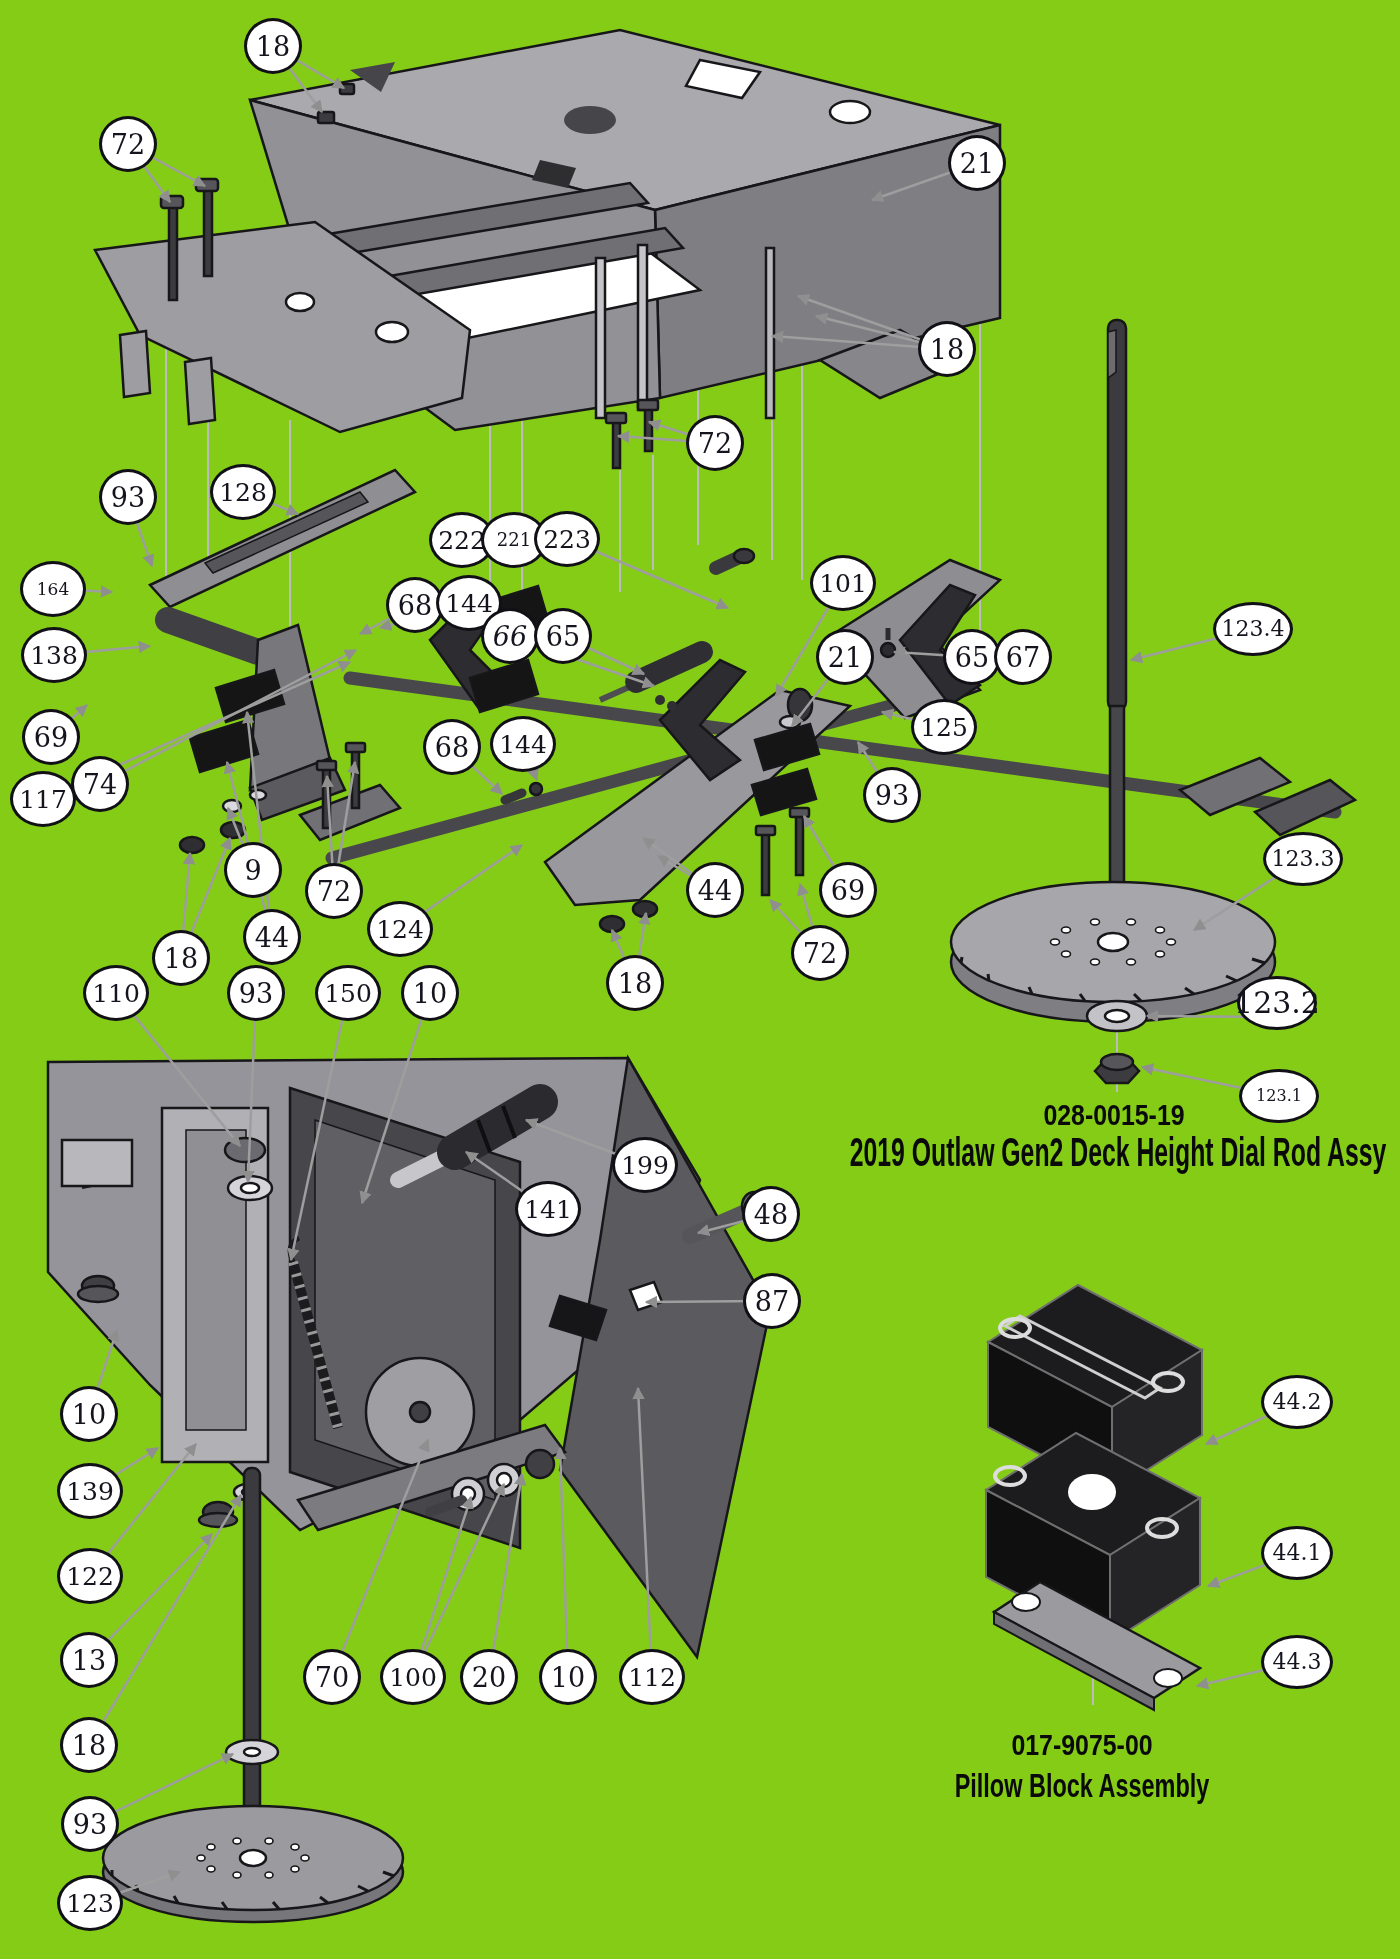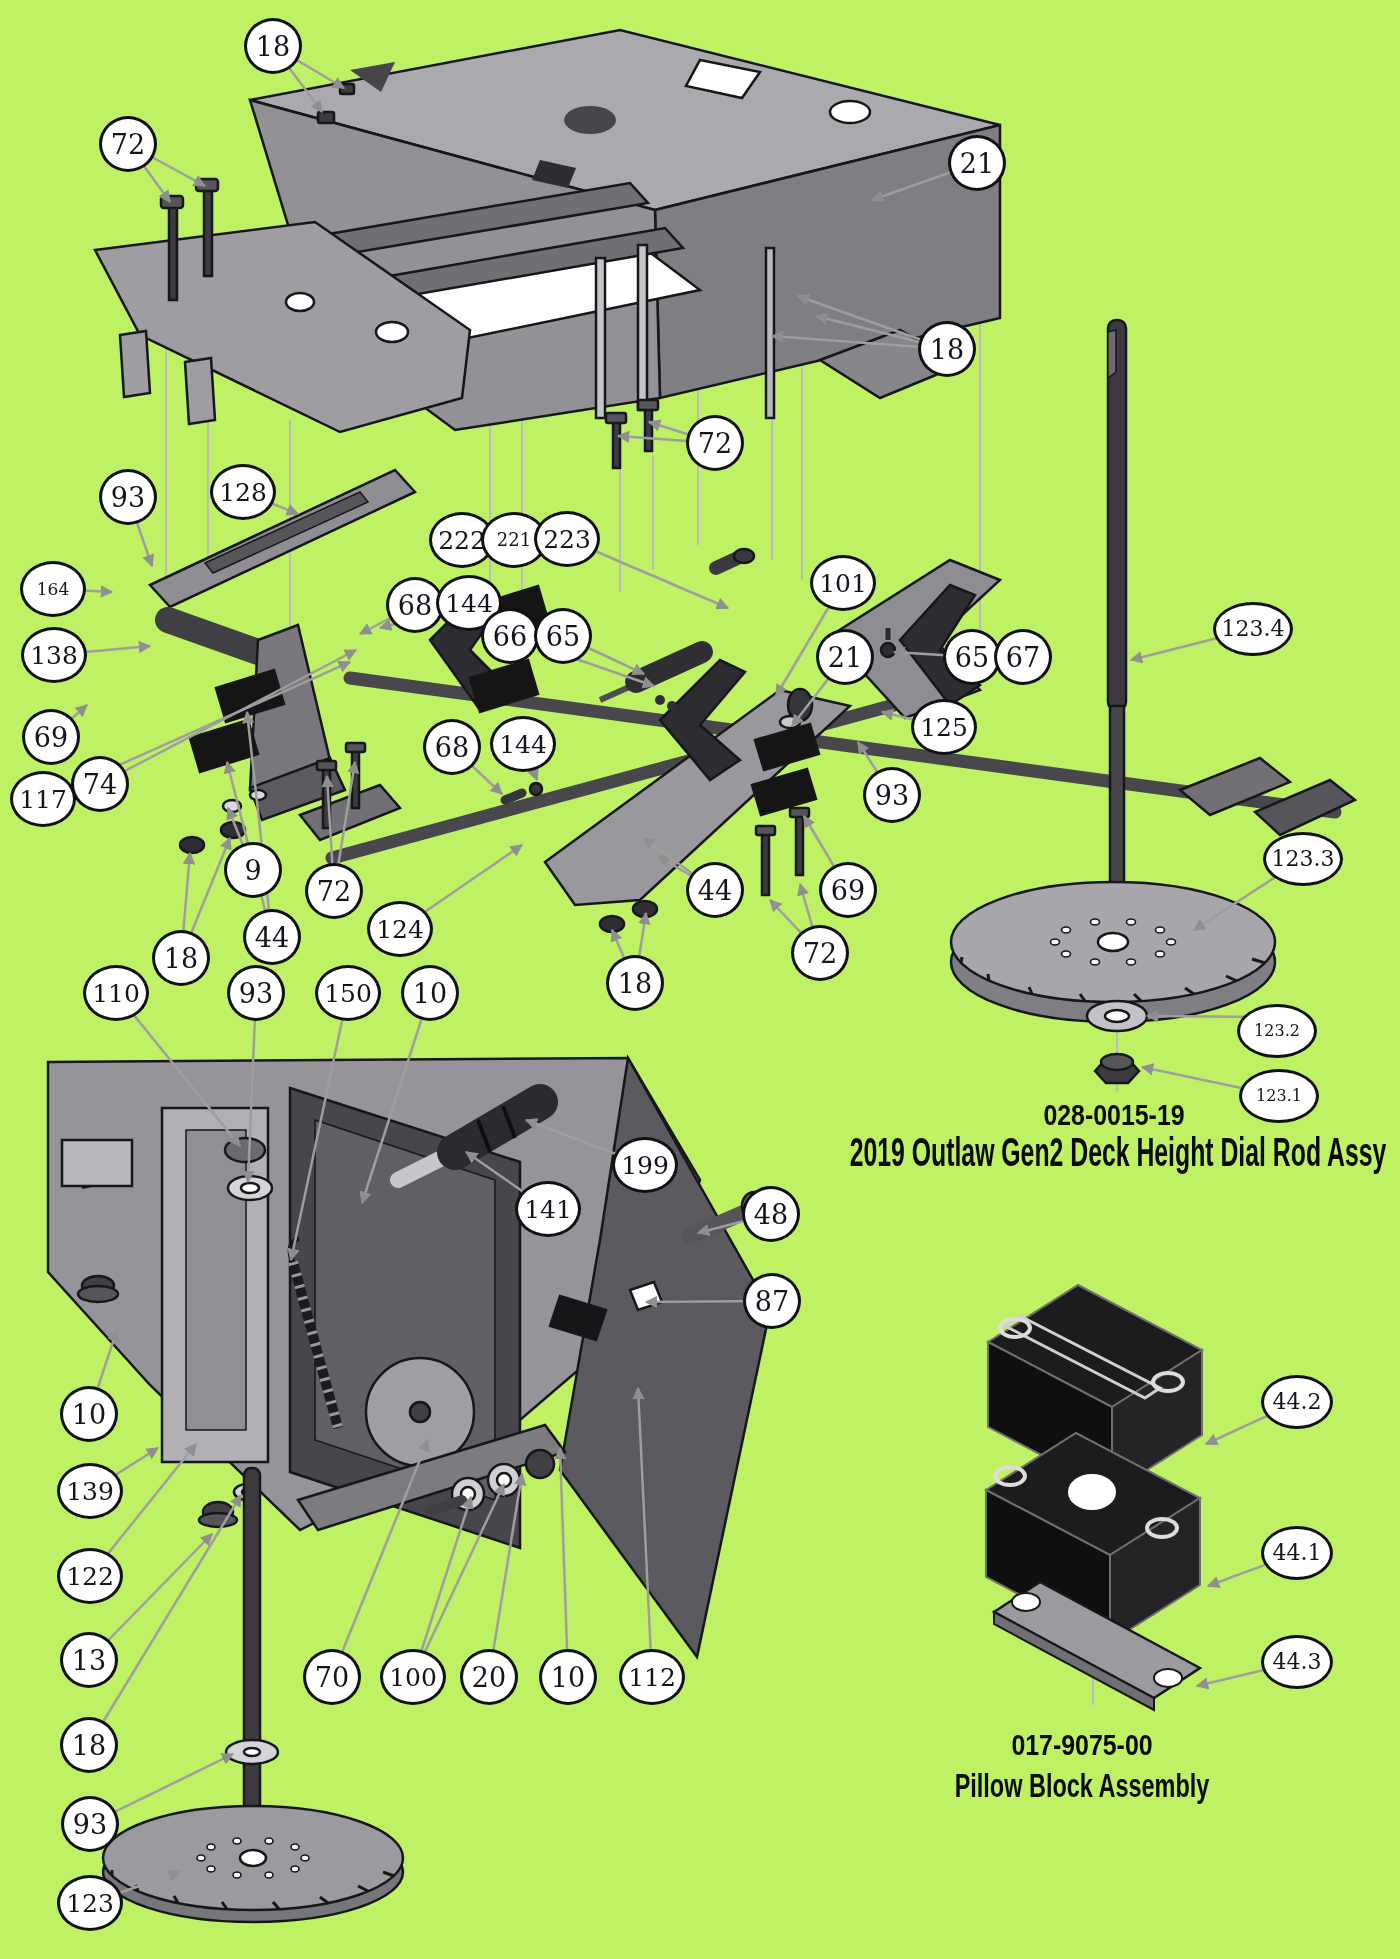--- a/index.html
+++ b/index.html
@@ -3,7 +3,7 @@
 <meta charset="utf-8">
 <style>
   html,body{margin:0;padding:0;background:#ffffff;}
-  .page{position:relative;width:1400px;height:1959px;background:#bef264;overflow:hidden;
+  .page{position:relative;width:1400px;height:1959px;background:#84cc16;overflow:hidden;
         font-family:"Liberation Sans",sans-serif;}
   .page svg{position:absolute;left:0;top:0;}
   .callout-layer{position:absolute;left:0;top:0;width:100%;height:100%;}

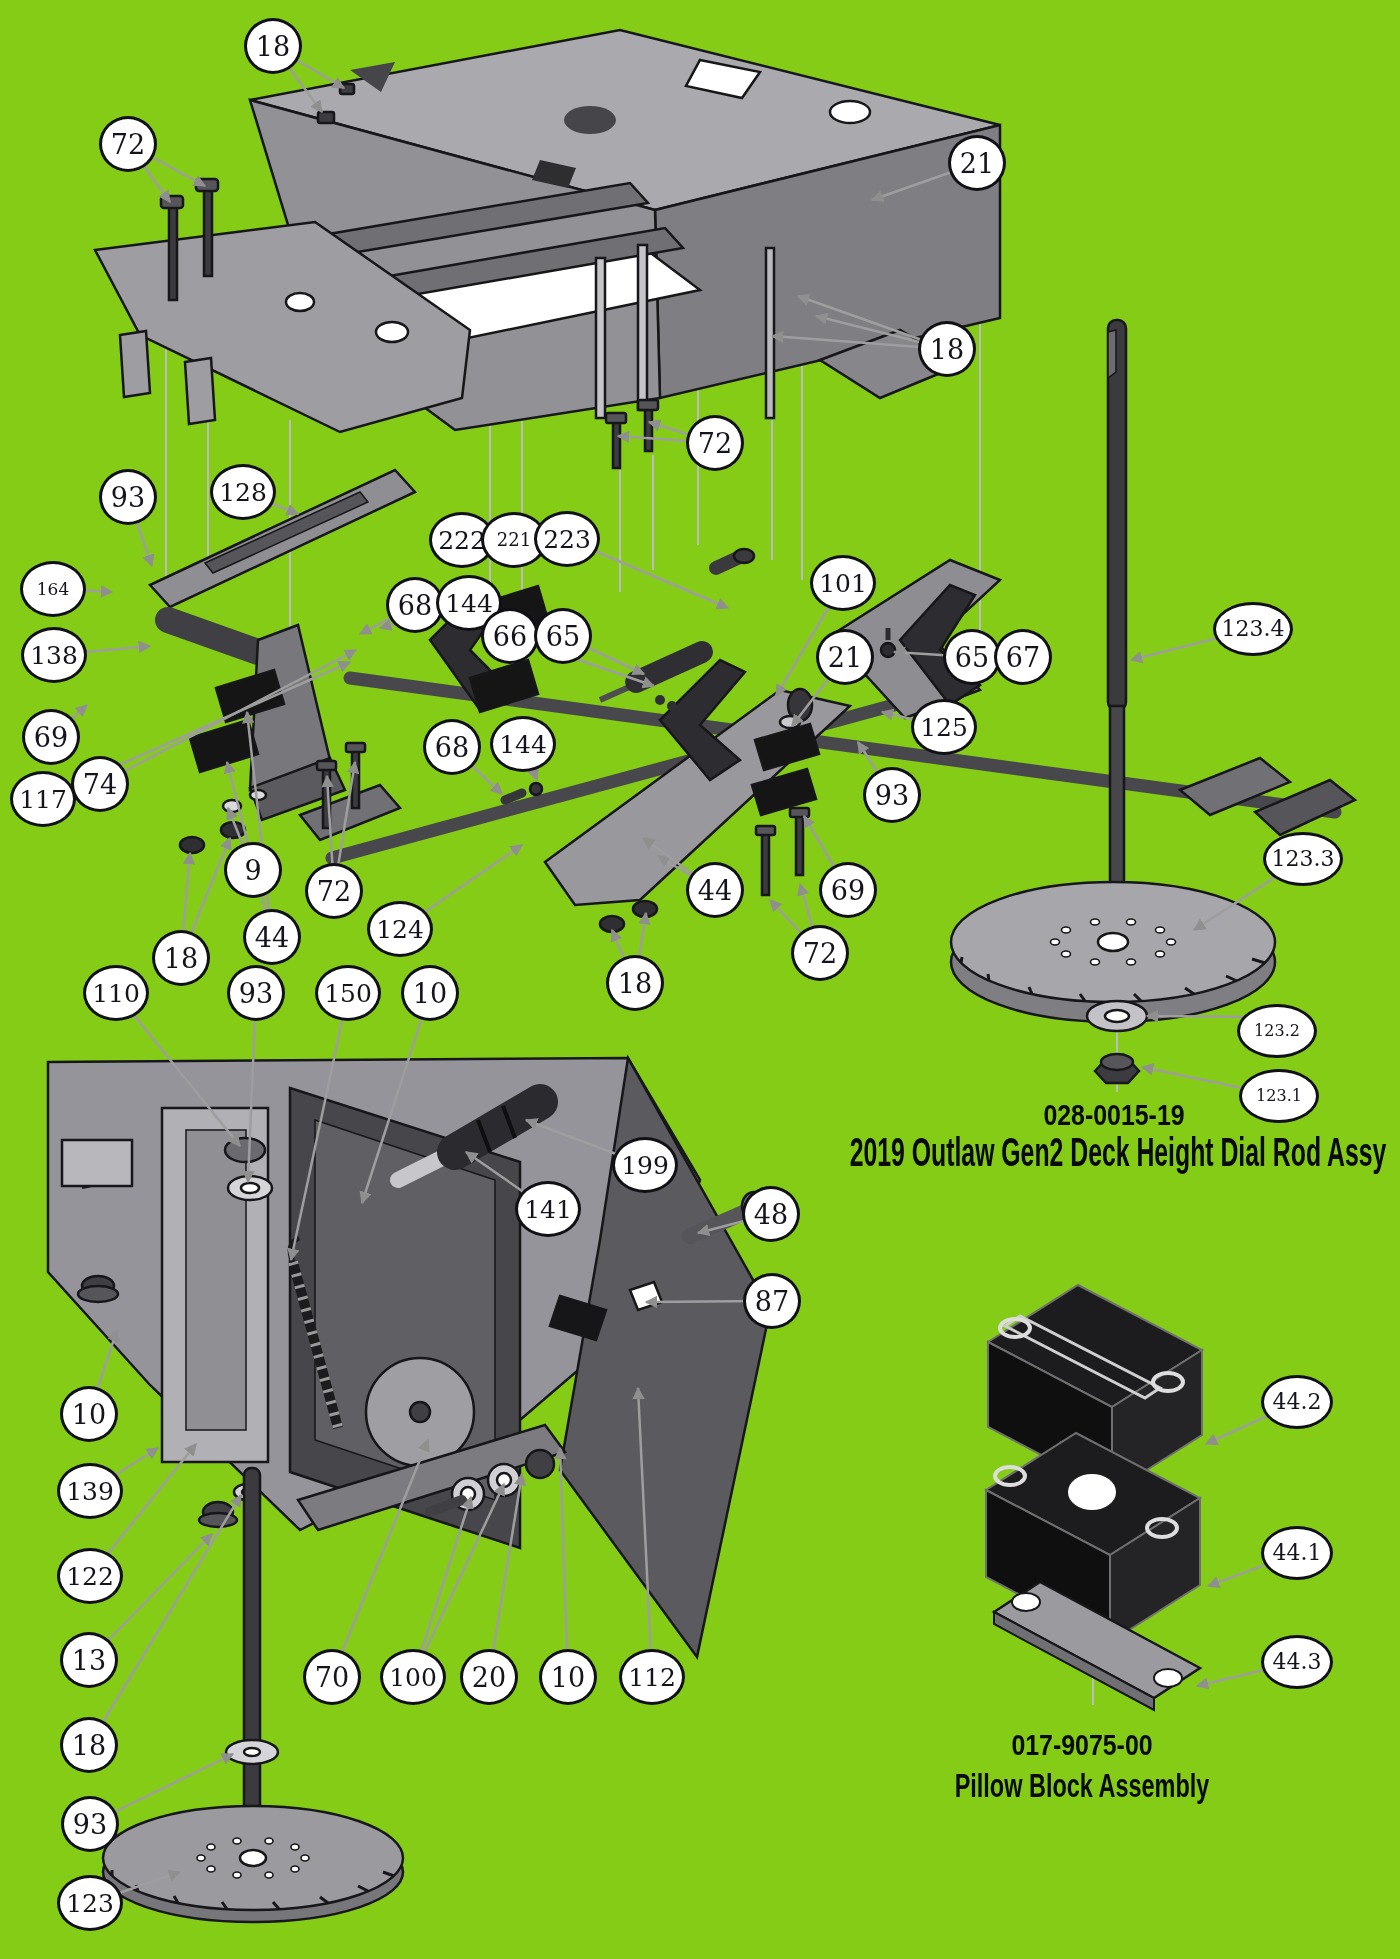--- a/index.html
+++ b/index.html
@@ -381,7 +381,7 @@
       <div class="callout" style="left: 415px; top: 605px; width: 58px; height: 56px; font-size: 27px;">68</div>
       <div class="callout" style="left: 469px; top: 603px; width: 66px; height: 56px; font-size: 25px;">144</div>
       <div class="callout" style="left: 843px; top: 583px; width: 66px; height: 56px; font-size: 25px;">101</div>
-      <div class="callout" style="left: 510px; top: 636px; width: 58px; height: 56px; font-size: 27px;">66</div>
+      <div class="callout" style="left: 510px; top: 636px; width: 58px; height: 56px; font-size: 27px; font-style: italic;">66</div>
       <div class="callout" style="left: 563px; top: 636px; width: 58px; height: 56px; font-size: 27px;">65</div>
       <div class="callout" style="left: 54px; top: 655px; width: 66px; height: 56px; font-size: 25px;">138</div>
       <div class="callout" style="left: 845px; top: 657px; width: 58px; height: 56px; font-size: 27px;">21</div>

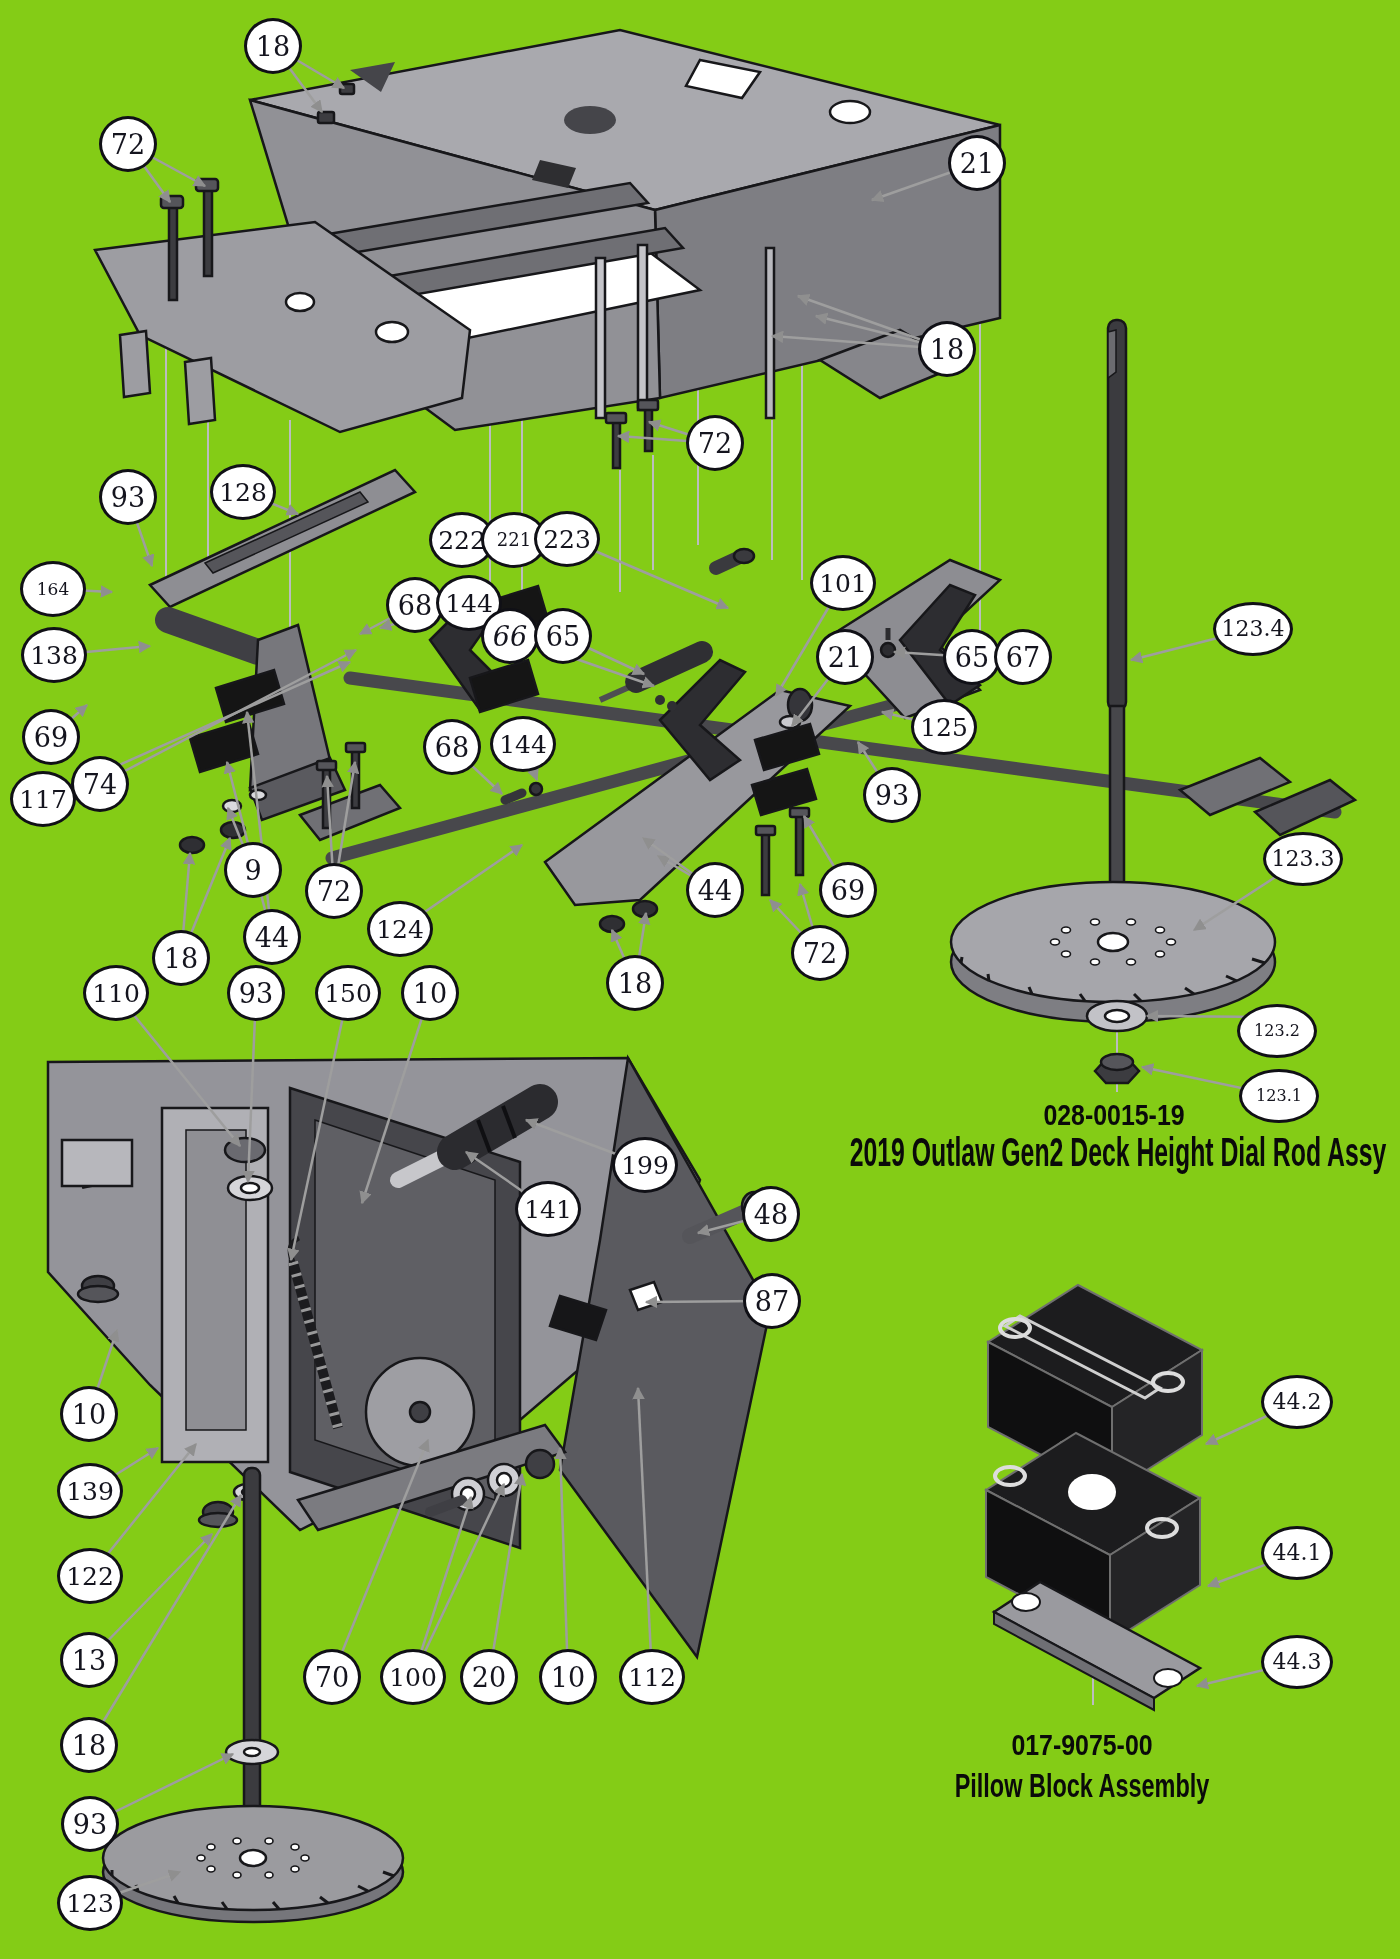--- a/index.html
+++ b/index.html
@@ -413,7 +413,7 @@
       <div class="callout" style="left: 772px; top: 1301px; width: 58px; height: 56px; font-size: 27px;">87</div>
       <div class="callout" style="left: 1253px; top: 629px; width: 80px; height: 54px; font-size: 22px;">123.4</div>
       <div class="callout" style="left: 1303px; top: 859px; width: 80px; height: 54px; font-size: 22px;">123.3</div>
-      <div class="callout" style="left: 1277px; top: 1031px; width: 80px; height: 54px; font-size: 16px;">123.2</div>
+      <div class="callout" style="left: 1277px; top: 1003px; width: 80px; height: 54px; font-size: 30px;">123.2</div>
       <div class="callout" style="left: 1279px; top: 1096px; width: 80px; height: 54px; font-size: 16px;">123.1</div>
       <div class="callout" style="left: 1297px; top: 1402px; width: 72px; height: 54px; font-size: 22px;">44.2</div>
       <div class="callout" style="left: 1297px; top: 1553px; width: 72px; height: 54px; font-size: 22px;">44.1</div>

